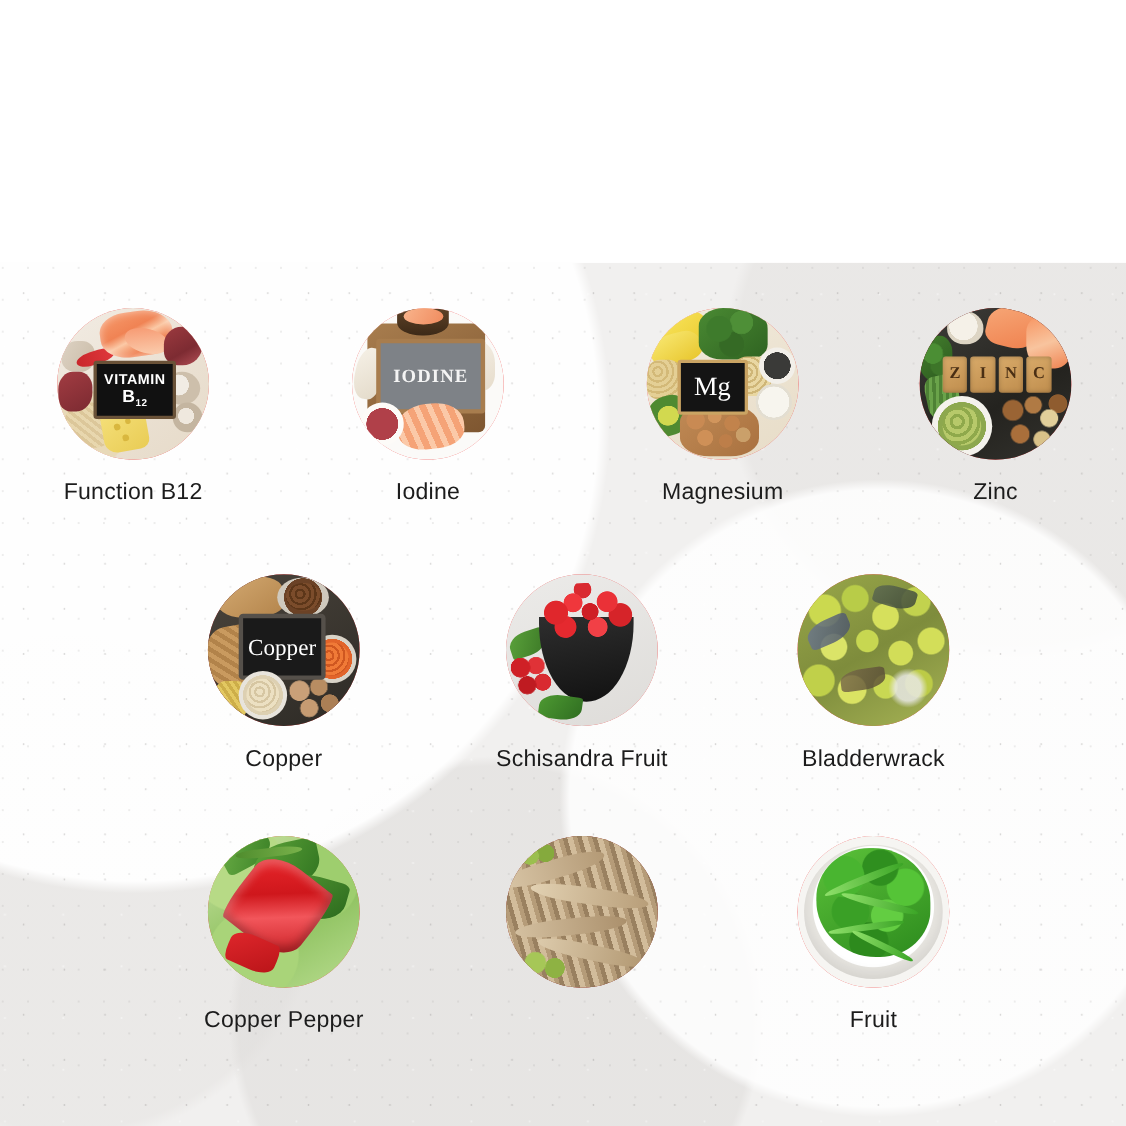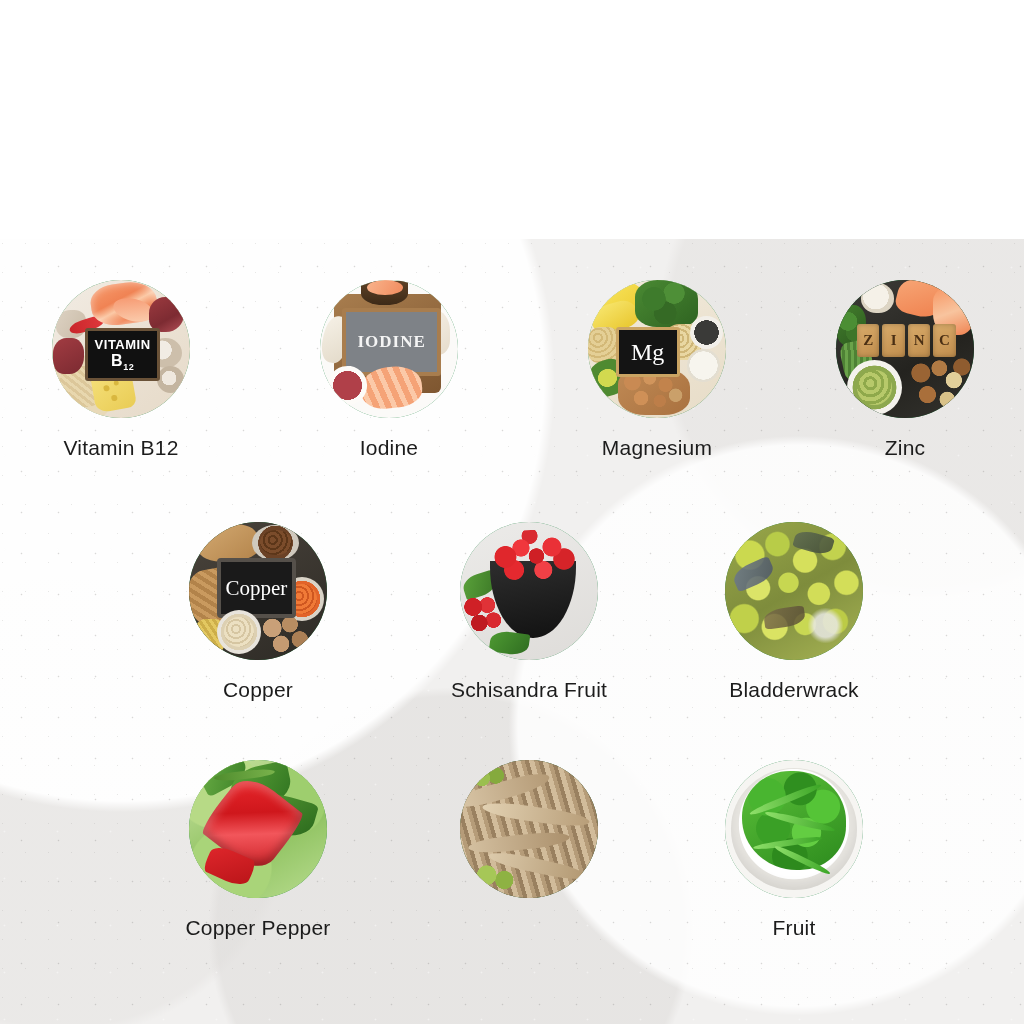--- a/index.html
+++ b/index.html
@@ -61,7 +61,7 @@
     position:relative;
     width:138px;height:138px;border-radius:50%;
     overflow:hidden;
-    background:#15803d;
+    background:#ef4444;
   }
   .label{
     position:absolute;left:50%;transform:translateX(-50%);

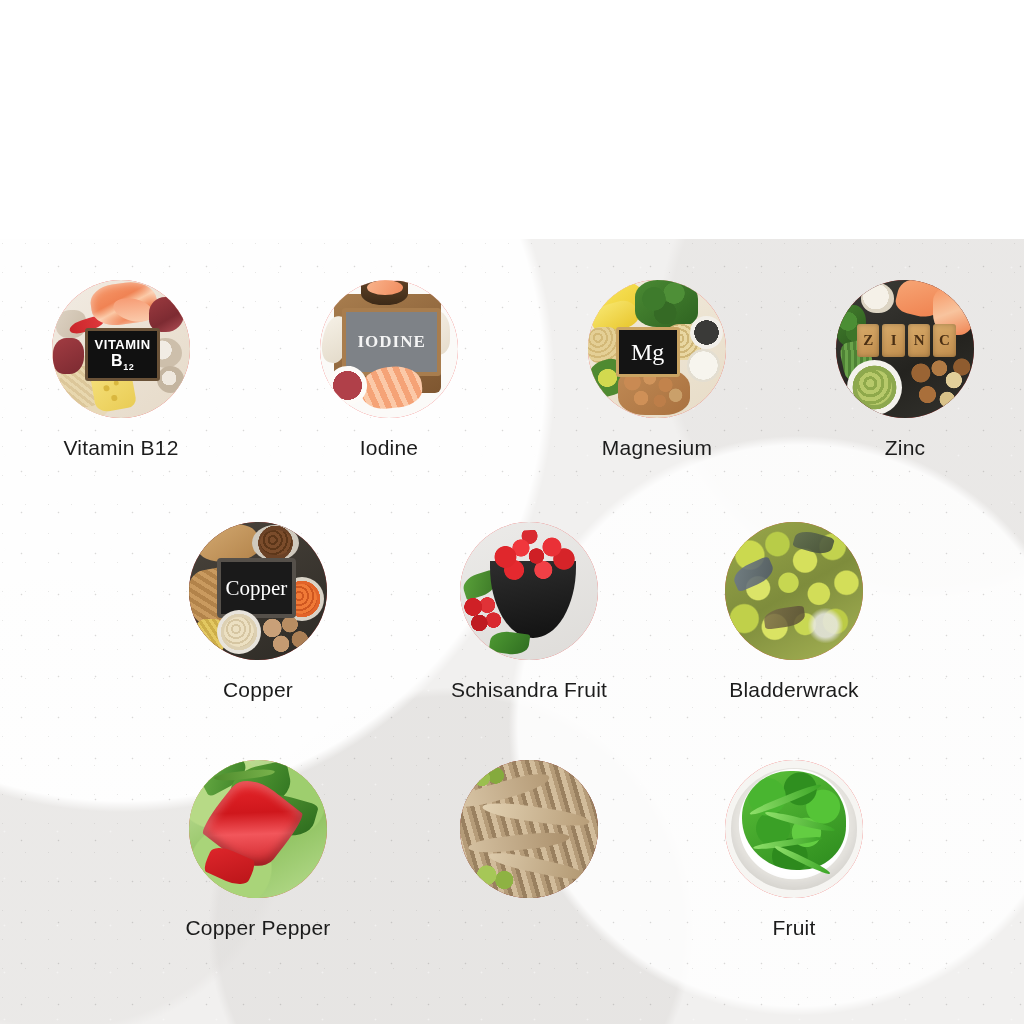--- a/index.html
+++ b/index.html
@@ -396,7 +396,7 @@
         <span class="sub"><b>B</b><sub>12</sub></span>
       </div>
     </div>
-    <div class="label" style="top:156px;">Vitamin B12</div>
+    <div class="label" style="top:156px;">Function B12</div>
   </div>
 
   <div class="item" style="left:320px;top:280px;">

